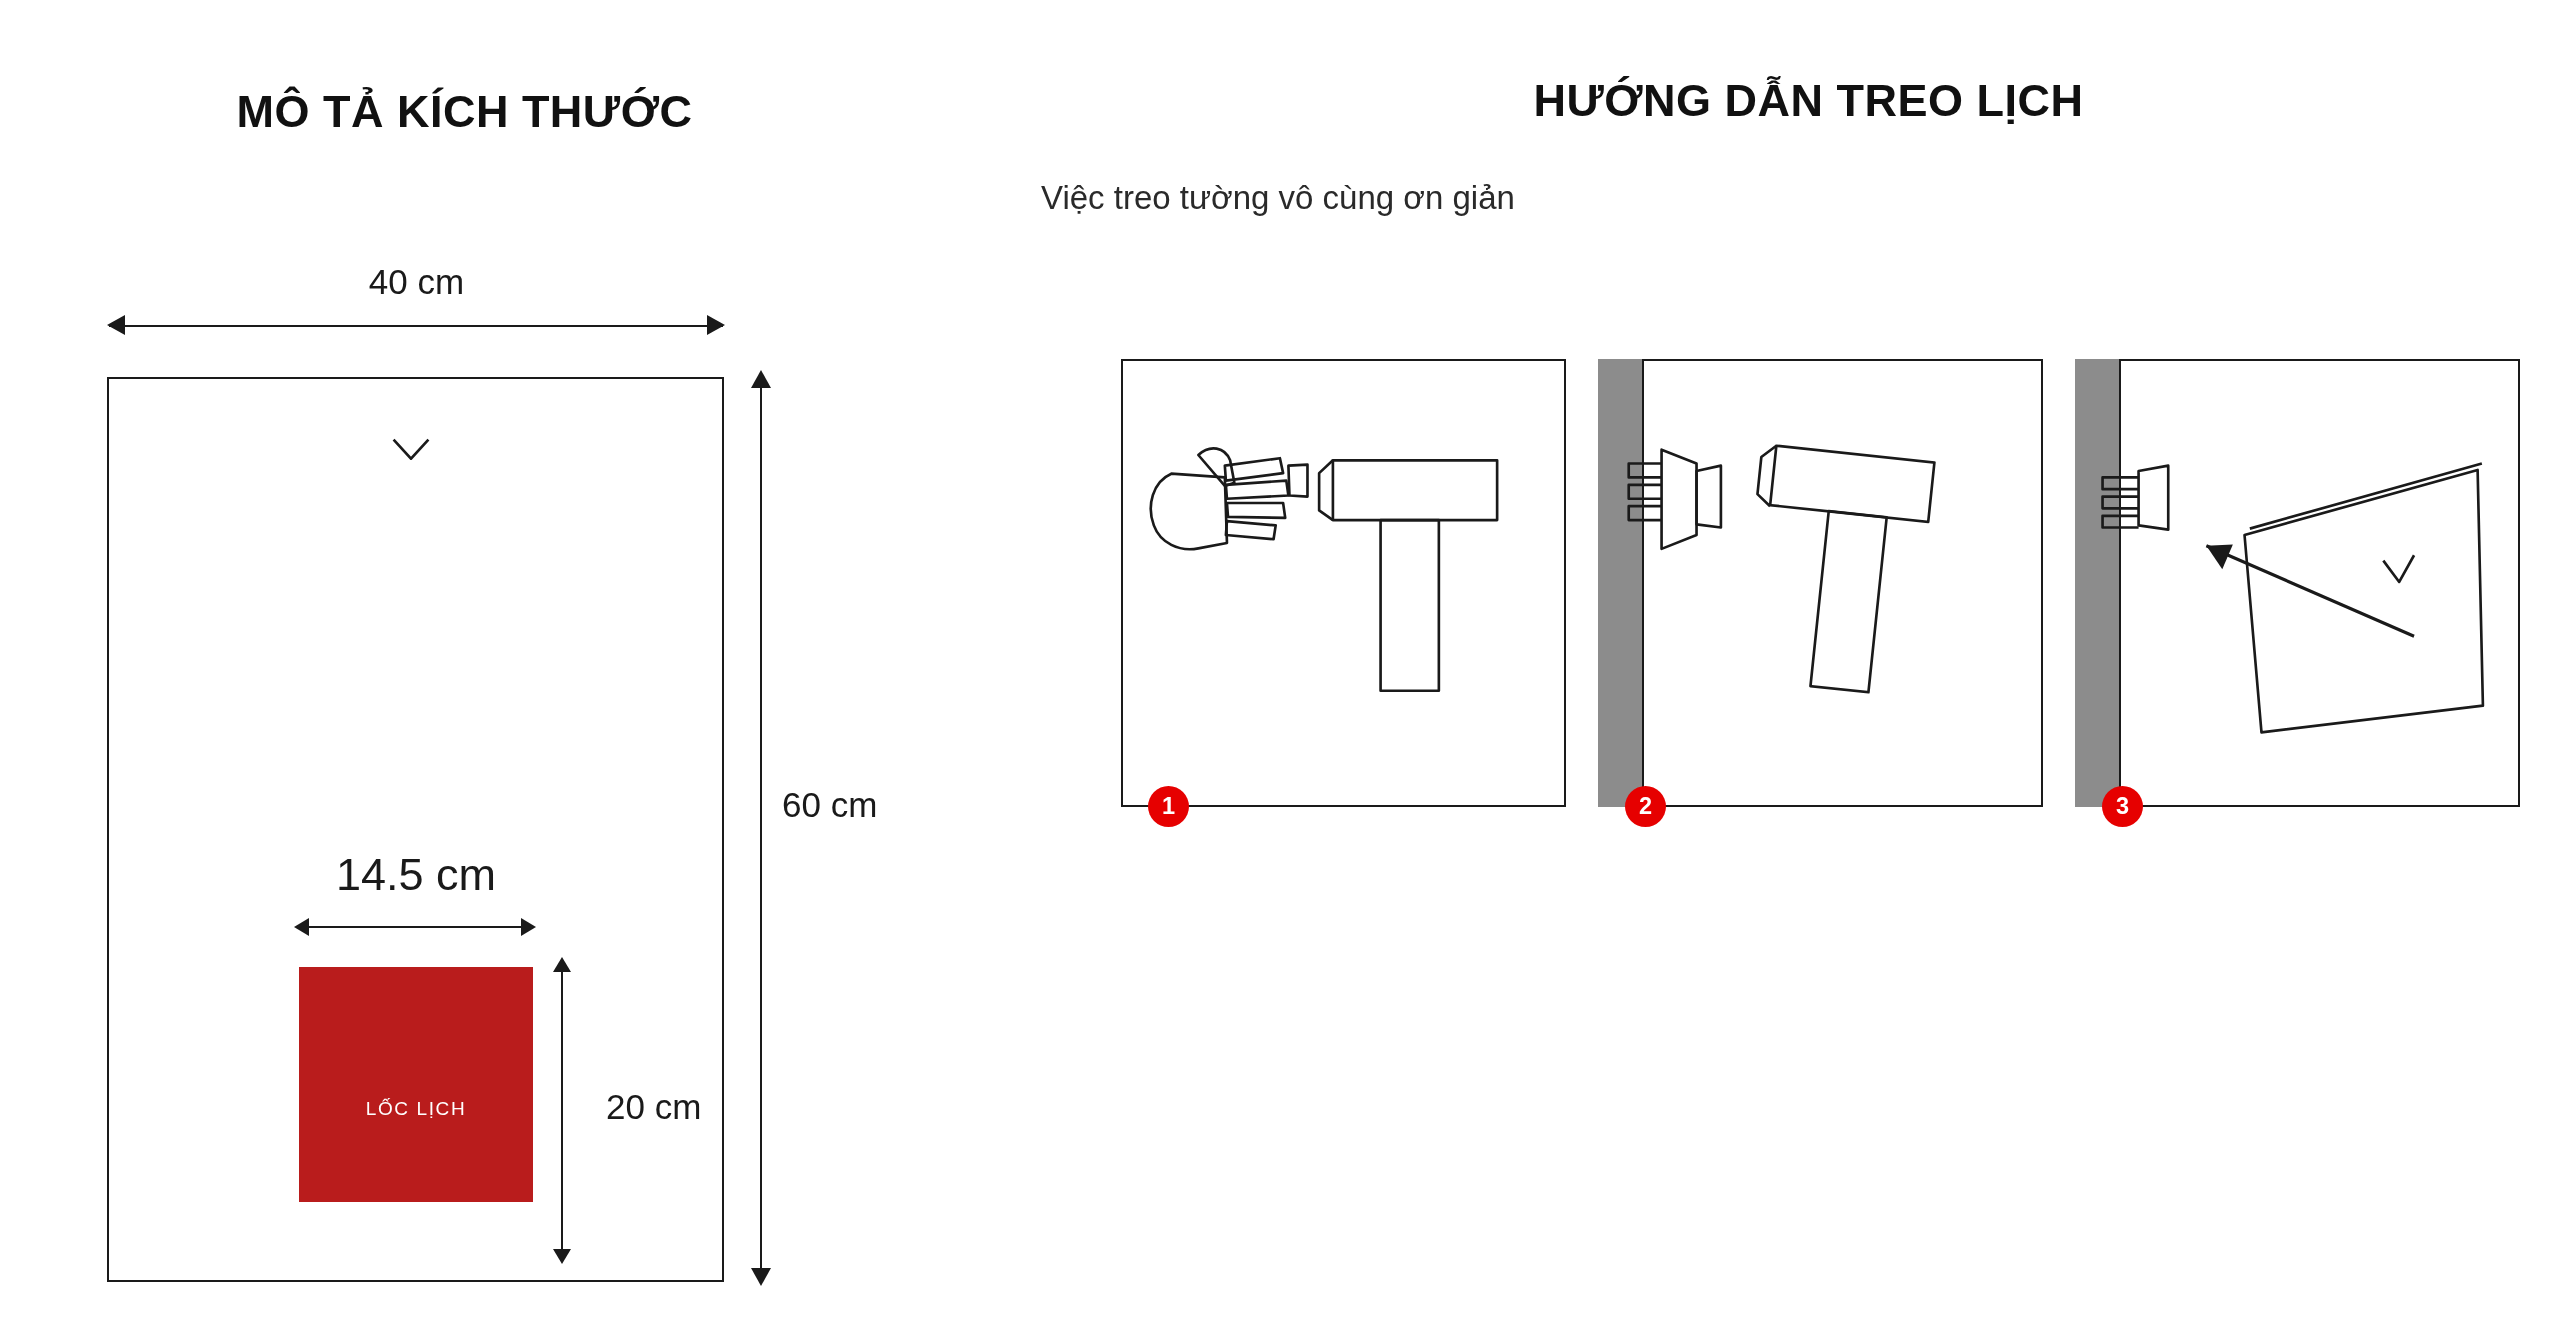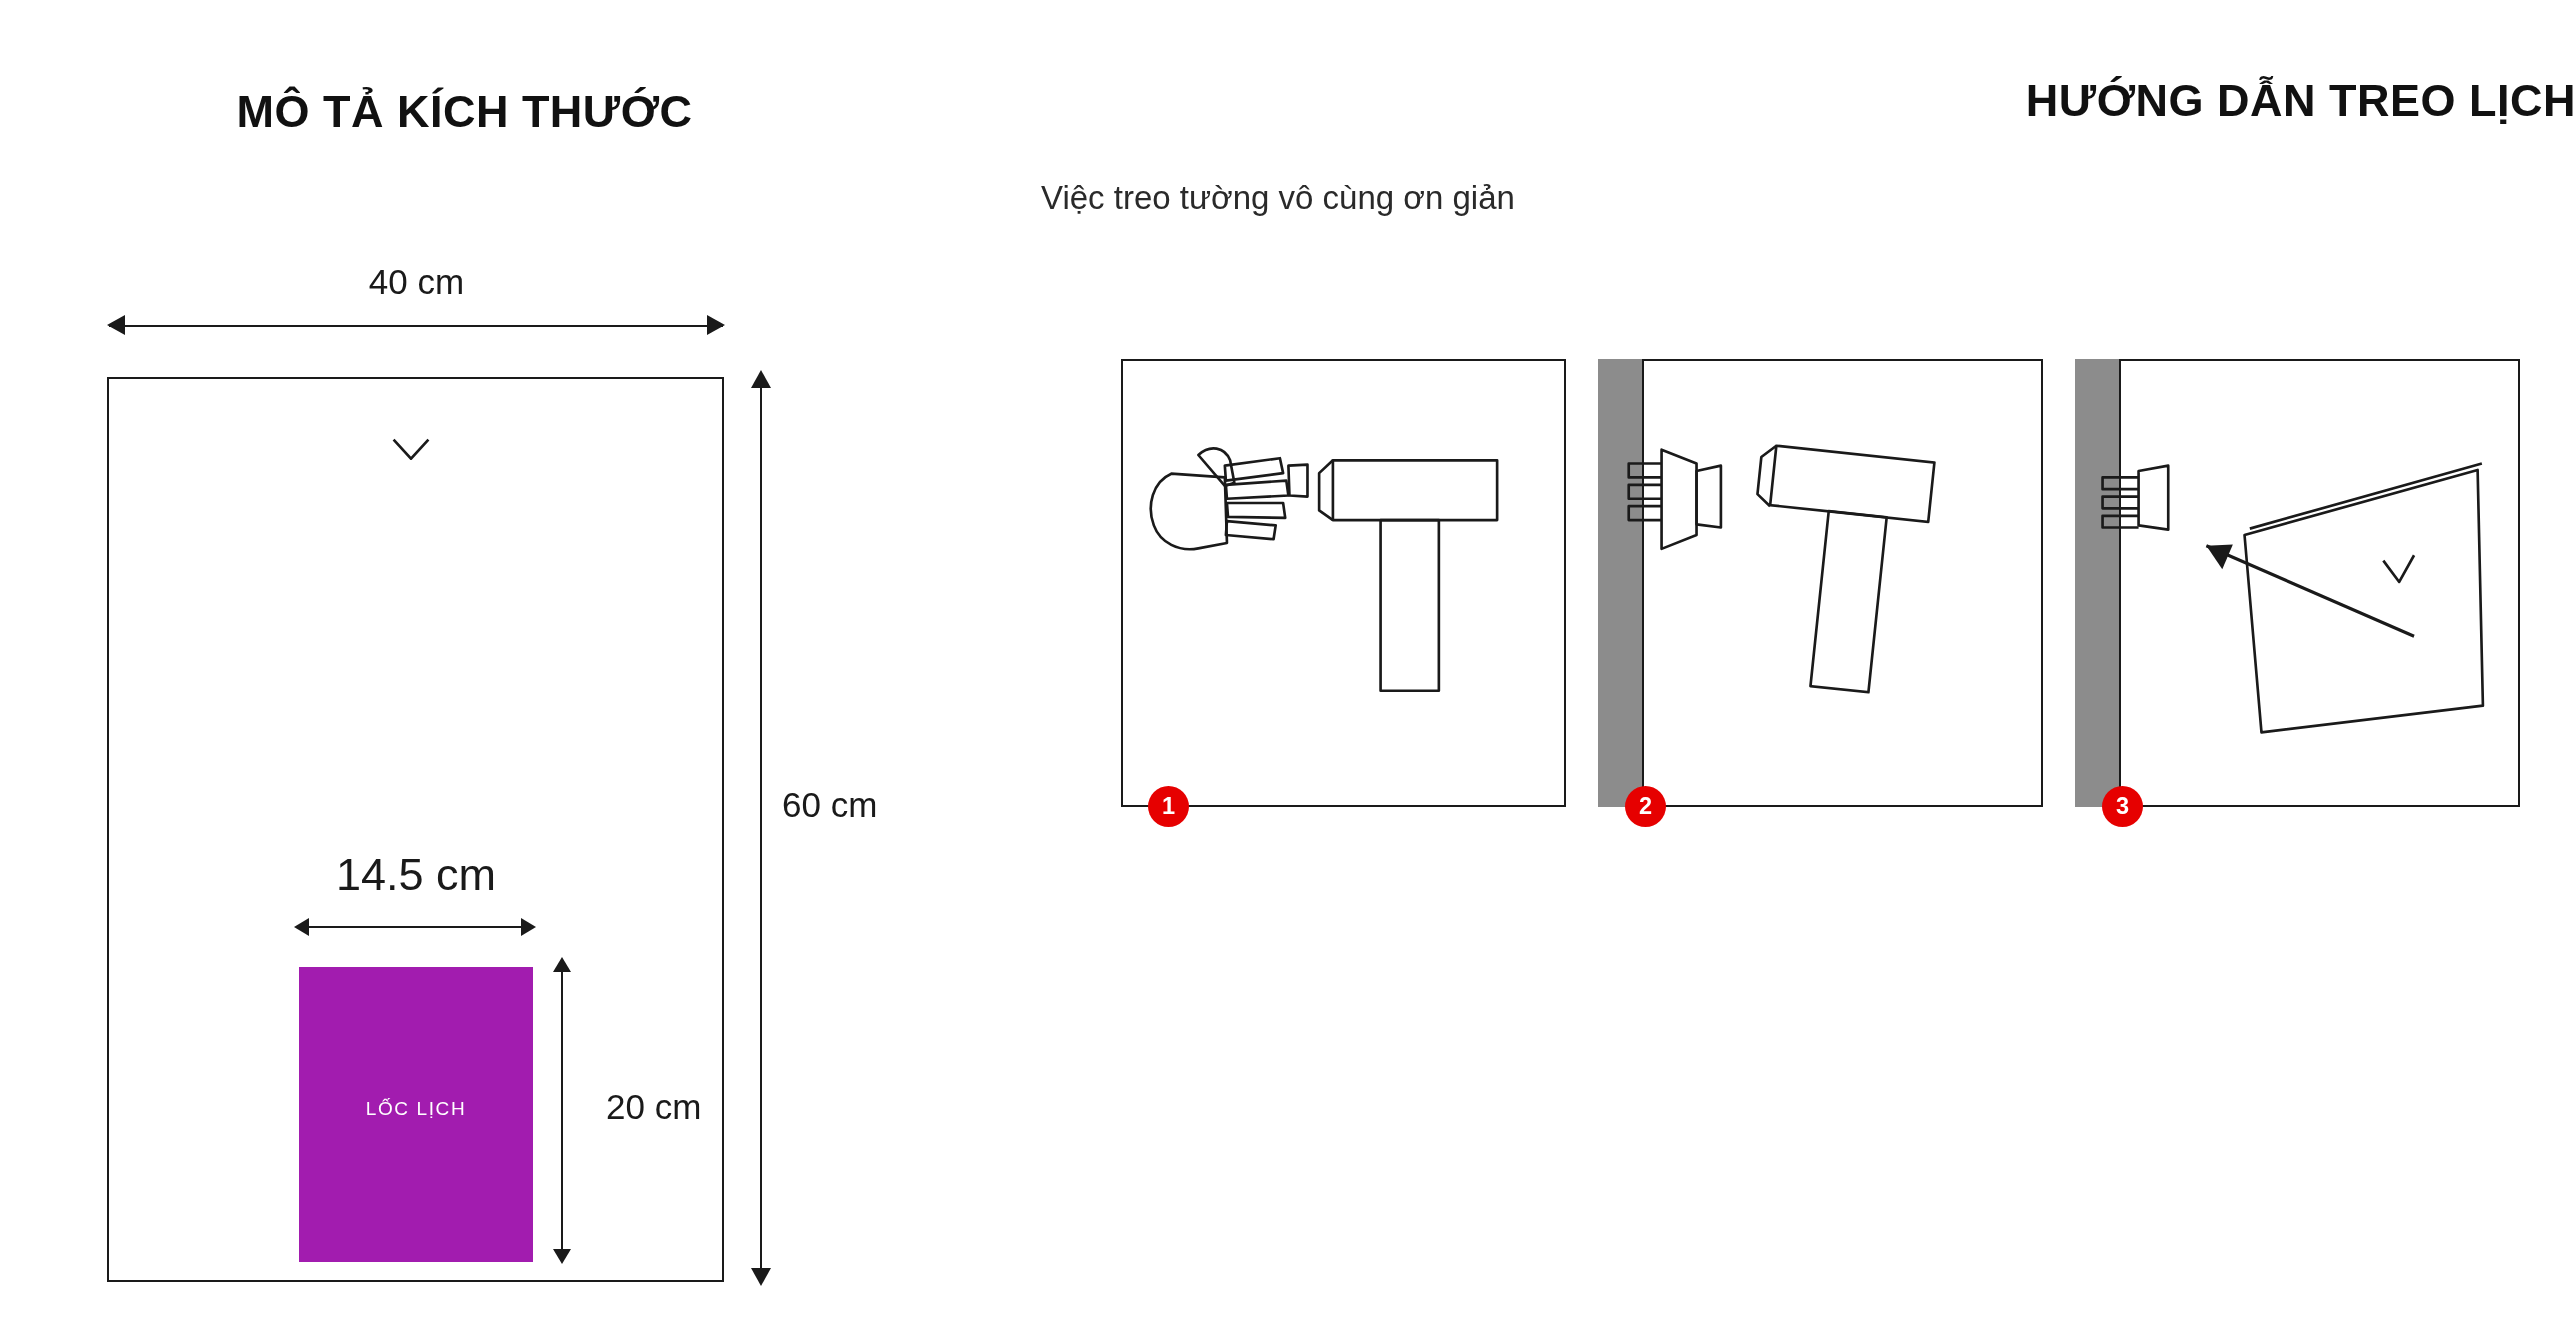--- a/index.html
+++ b/index.html
@@ -242,7 +242,7 @@
     left: 0;
     top: 75px;
     width: 1535px;
-    text-align: right;
+    text-align: center;
     font-size: 45px;
     font-weight: bold;
     letter-spacing: 0.5px;

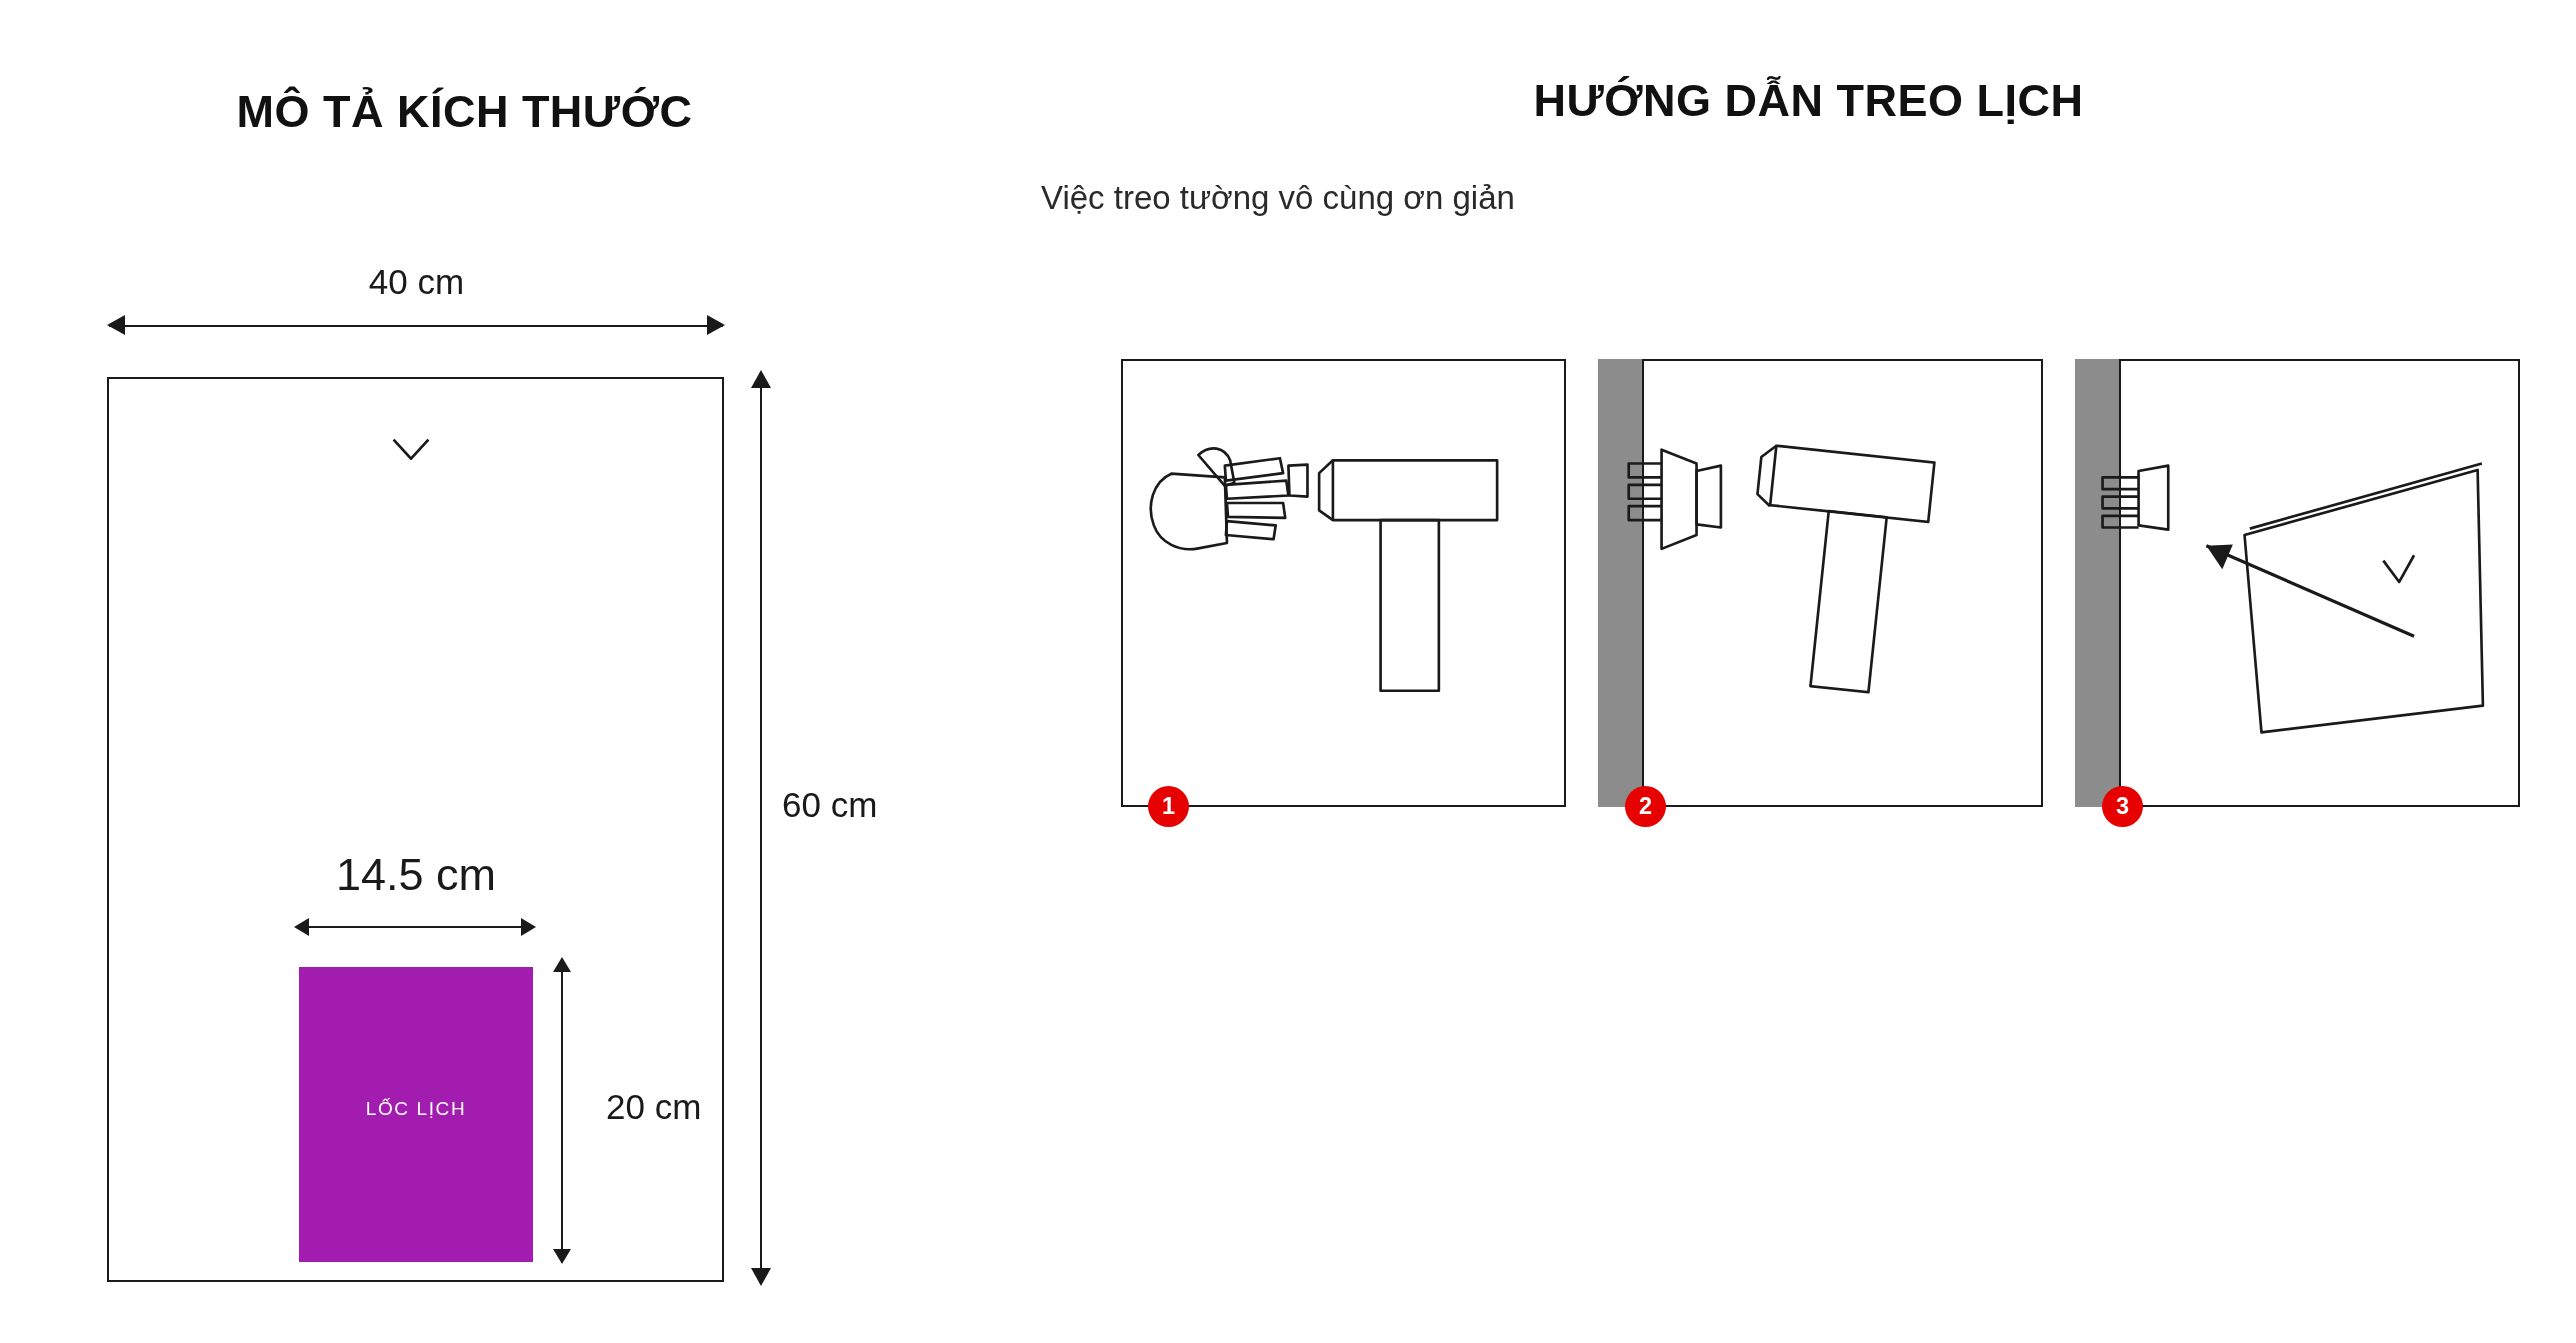--- a/index.html
+++ b/index.html
@@ -141,8 +141,8 @@
     left: 299px;
     top: 956px;
     width: 234px;
-    height: 295px;
-    background: #a21caf;
+    height: 235px;
+    background: #b91c1c;
   }
   .block-label {
     position: absolute;

